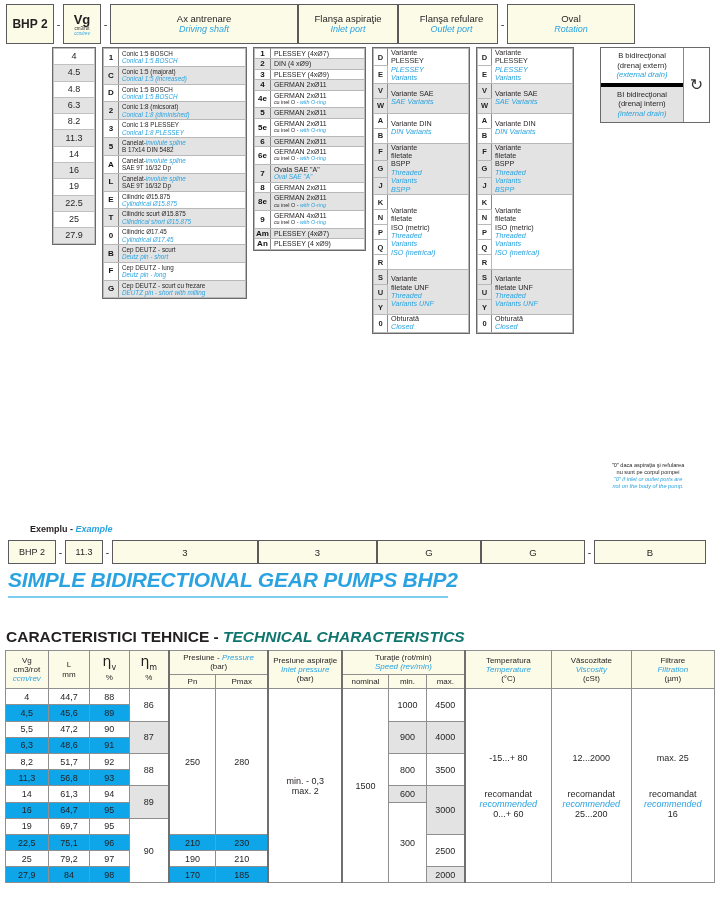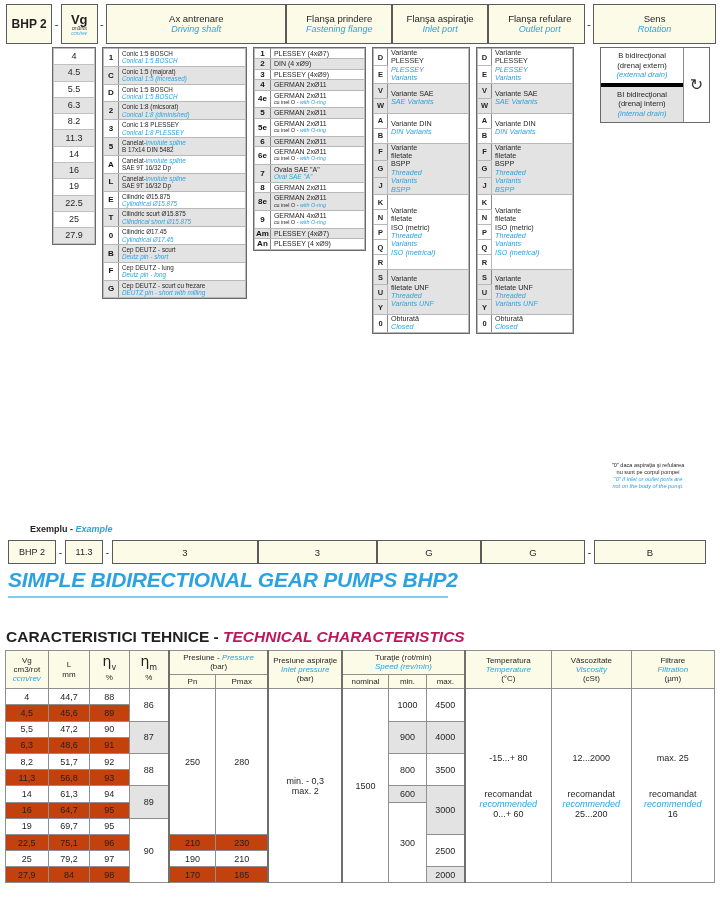--- a/index.html
+++ b/index.html
@@ -117,10 +117,6 @@
   <div class="hdr-box hdr-ax">
     <span class="ro">Ax antrenare</span>
     <span class="en">Driving shaft</span>
-  </div>
-  <div class="hdr-box hdr-fl1">
-    <span class="ro">Flanşa prindere</span>
-    <span class="en">Fastening flange</span>
   </div>
   <div class="hdr-box hdr-fl2">
     <span class="ro">Flanşa aspiraţie</span>

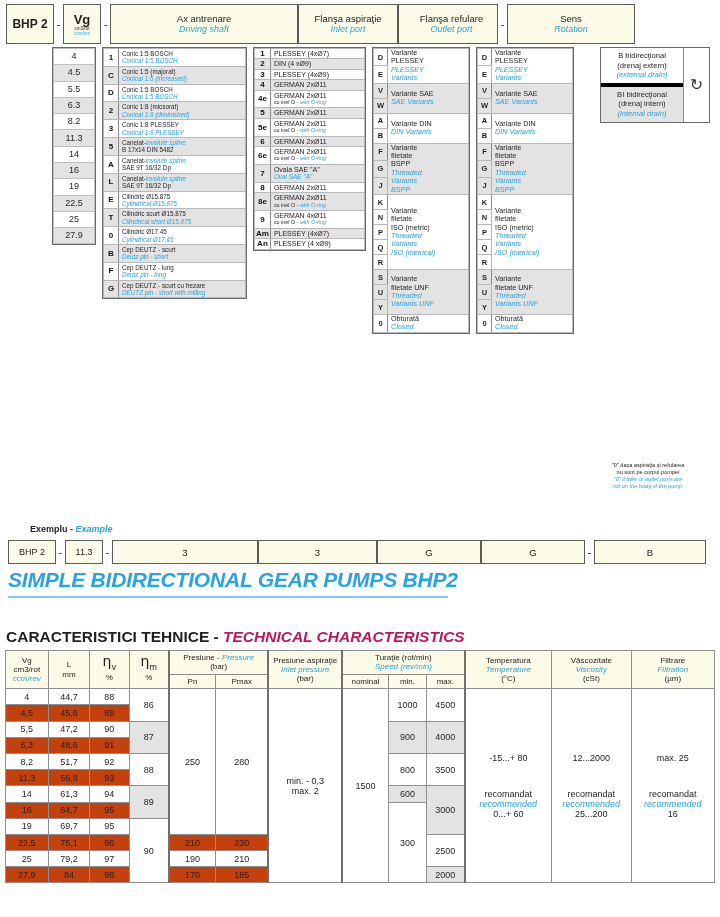--- a/index.html
+++ b/index.html
@@ -128,7 +128,7 @@
   </div>
   <div class="hdr-dash">-</div>
   <div class="hdr-box hdr-sens">
-    <span class="ro">Sens</span>
+    <span class="ro">Oval</span>
     <span class="en">Rotation</span>
   </div>
 </div>

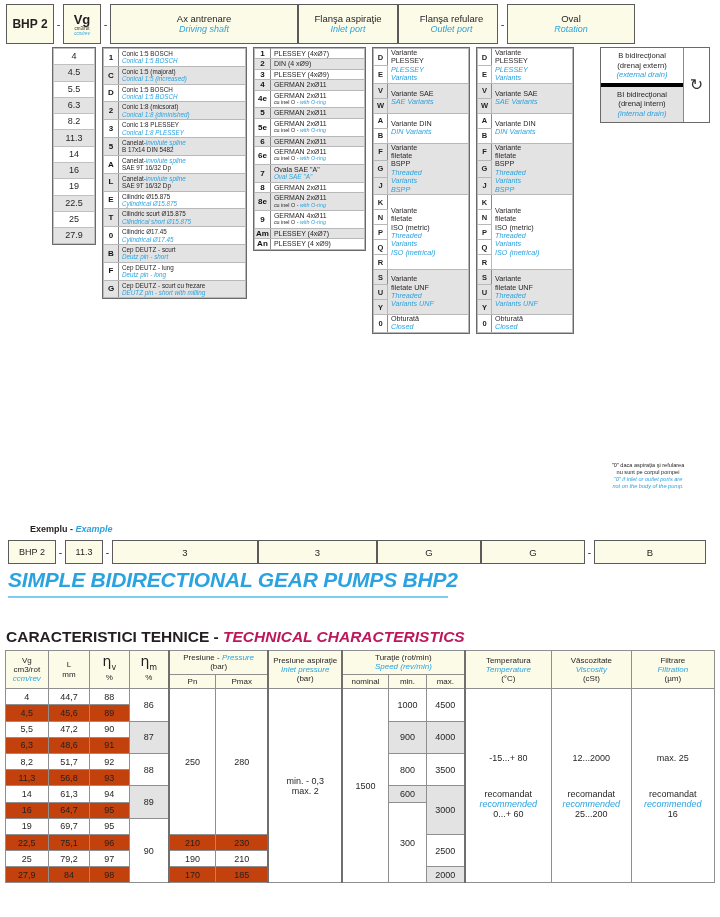--- a/index.html
+++ b/index.html
@@ -143,7 +143,7 @@
           <td style="background: rgb(227, 227, 227);">4.5</td>
         </tr>
         <tr>
-          <td>5.5</td>
+          <td>4.8</td>
         </tr>
         <tr>
           <td style="background: rgb(227, 227, 227);">6.3</td>

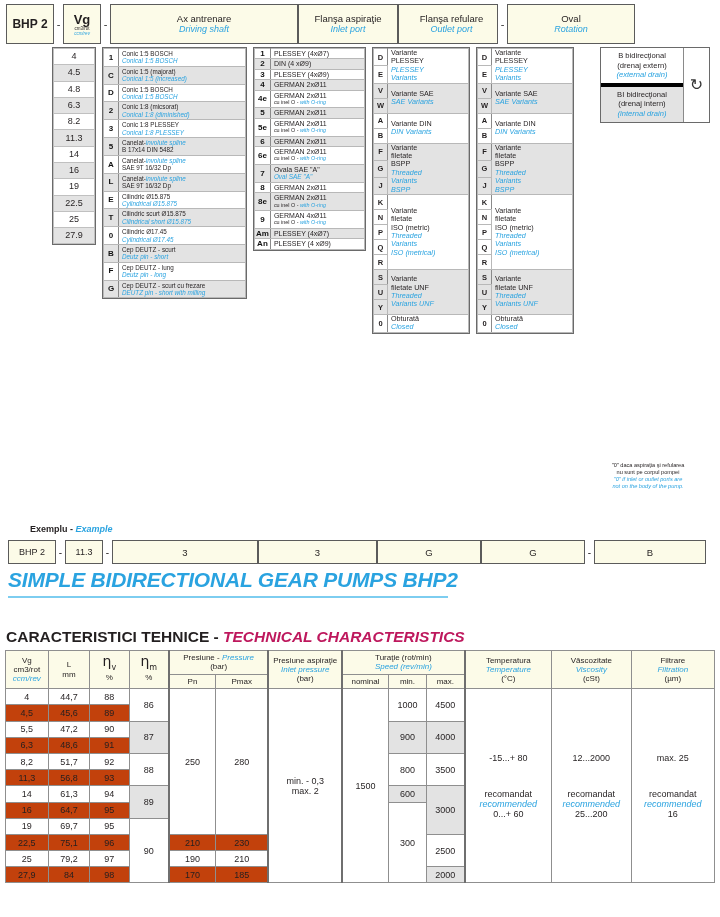--- a/index.html
+++ b/index.html
@@ -13,7 +13,7 @@
     overflow:hidden;
   }
   .en { color:#2aa3e0; font-style:italic; }
-  .en-b { color:#be185d; font-style:italic; font-weight:bold; }
+  .en-b { color:#0f766e; font-style:italic; font-weight:bold; }
 
   
   .hdr-row { position:absolute; top:4px; left:6px; width:710px; height:40px; display:flex; align-items:stretch; }

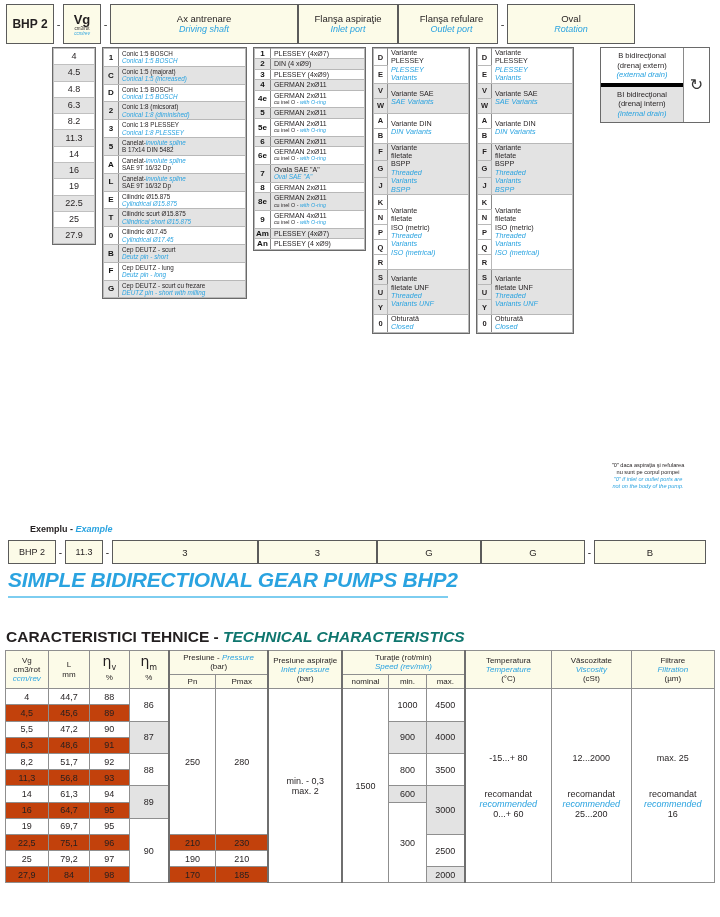--- a/index.html
+++ b/index.html
@@ -94,7 +94,7 @@
   .chars th, .chars td { border:1px solid #8f8f8f; text-align:center; }
   .chars thead th { background:#fcfbe8; font-weight:normal; font-size:8px; line-height:9.4px; padding:2px 1px; }
   .chars tbody td { font-size:9px; padding:0; height:16.2px; }
-  .chars tbody td.sh { background:#c2410c; }
+  .chars tbody td.sh { background:#0ea5e9; }
   .eta { font-size:14px; font-family:"DejaVu Sans", sans-serif; }
   .eta sub { font-size:8px; }
   .thick-l { border-left:2.2px solid #6f6f6f !important; }

